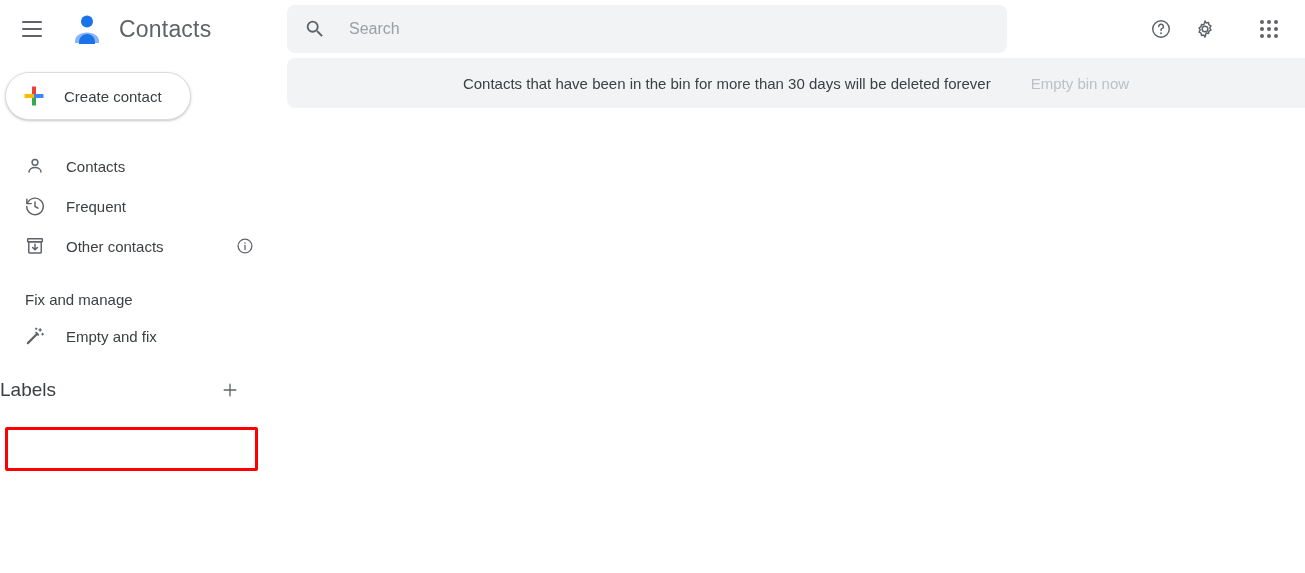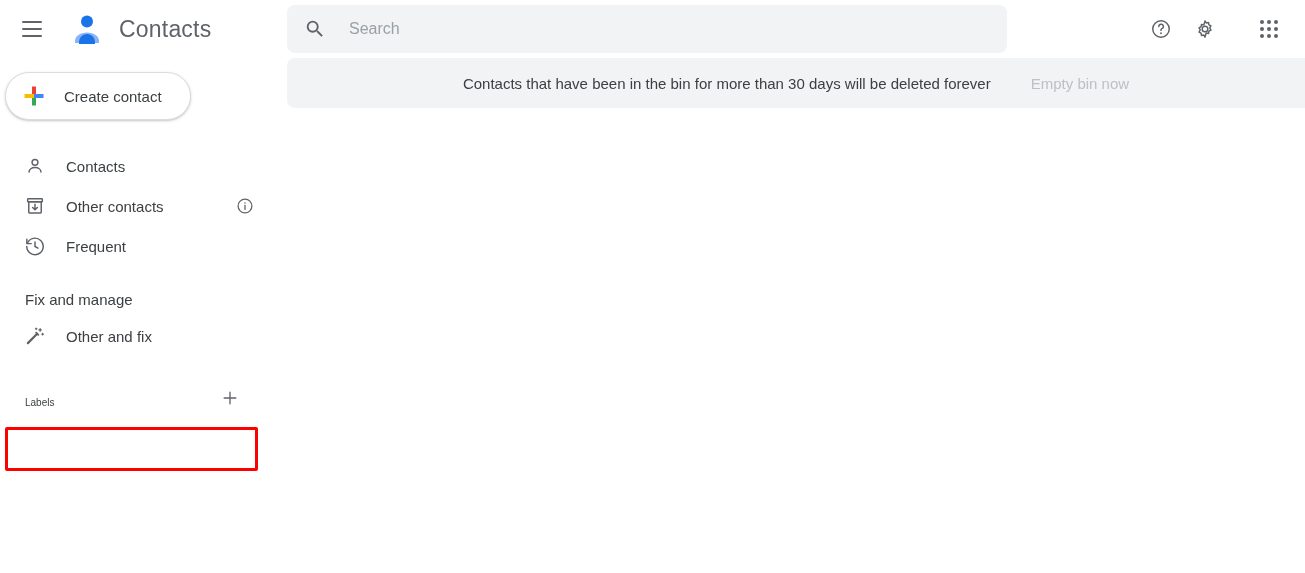--- a/index.html
+++ b/index.html
@@ -294,6 +294,17 @@
       <div class="nav-item">
         <span class="ni-icon">
           <svg width="22" height="22" viewBox="0 0 24 24" fill="none" stroke="#5f6368" stroke-width="1.6">
+            <path d="M3.6 9.2A9 9 0 1 1 3 12.6" stroke-linecap="round"></path>
+            <path d="M3.1 4.6v4.8h4.8" stroke-linecap="round" stroke-linejoin="round"></path>
+            <path d="M12 7.6v4.9l3.2 1.9" stroke-linecap="round"></path>
+          </svg>
+        </span>
+        <span class="ni-label">Frequent</span>
+      </div>
+
+      <div class="nav-item">
+        <span class="ni-icon">
+          <svg width="22" height="22" viewBox="0 0 24 24" fill="none" stroke="#5f6368" stroke-width="1.6">
             <rect x="4" y="4.2" width="16" height="3.1" rx="0.6"></rect>
             <rect x="5.2" y="7.3" width="13.6" height="12.4" rx="0.8"></rect>
             <path d="M12 10.2v6m0 0l-2.6-2.6M12 16.2l2.6-2.6" stroke-linecap="round" stroke-linejoin="round"></path>
@@ -307,17 +318,6 @@
             <path d="M12 11.3v5.5" stroke-linecap="round"></path>
           </svg>
         </span>
-      </div>
-
-      <div class="nav-item">
-        <span class="ni-icon">
-          <svg width="22" height="22" viewBox="0 0 24 24" fill="none" stroke="#5f6368" stroke-width="1.6">
-            <path d="M3.6 9.2A9 9 0 1 1 3 12.6" stroke-linecap="round"></path>
-            <path d="M3.1 4.6v4.8h4.8" stroke-linecap="round" stroke-linejoin="round"></path>
-            <path d="M12 7.6v4.9l3.2 1.9" stroke-linecap="round"></path>
-          </svg>
-        </span>
-        <span class="ni-label">Frequent</span>
       </div>
 
       <div class="nav-spacer-16"></div>

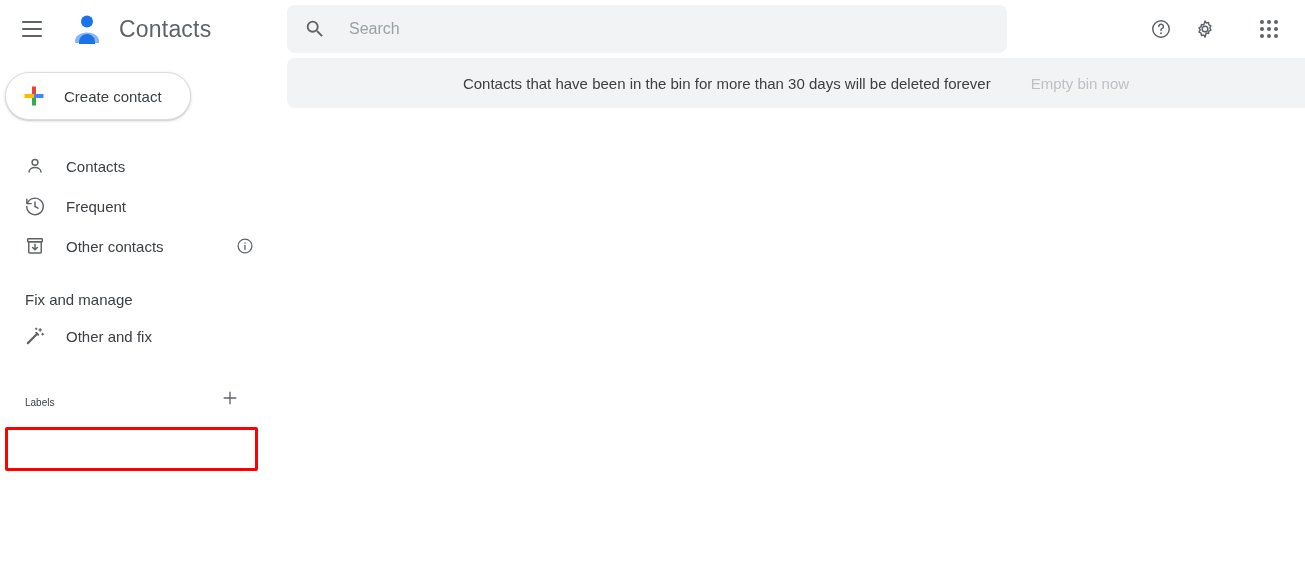--- a/index.html
+++ b/index.html
@@ -334,7 +334,7 @@
             <path d="M20.3 9.1v1.8M19.4 10h1.8" stroke-linecap="round" stroke-width="1.2"></path>
           </svg>
         </span>
-        <span class="ni-label">Other and fix</span>
+        <span class="ni-label">Empty and fix</span>
       </div>
 
 

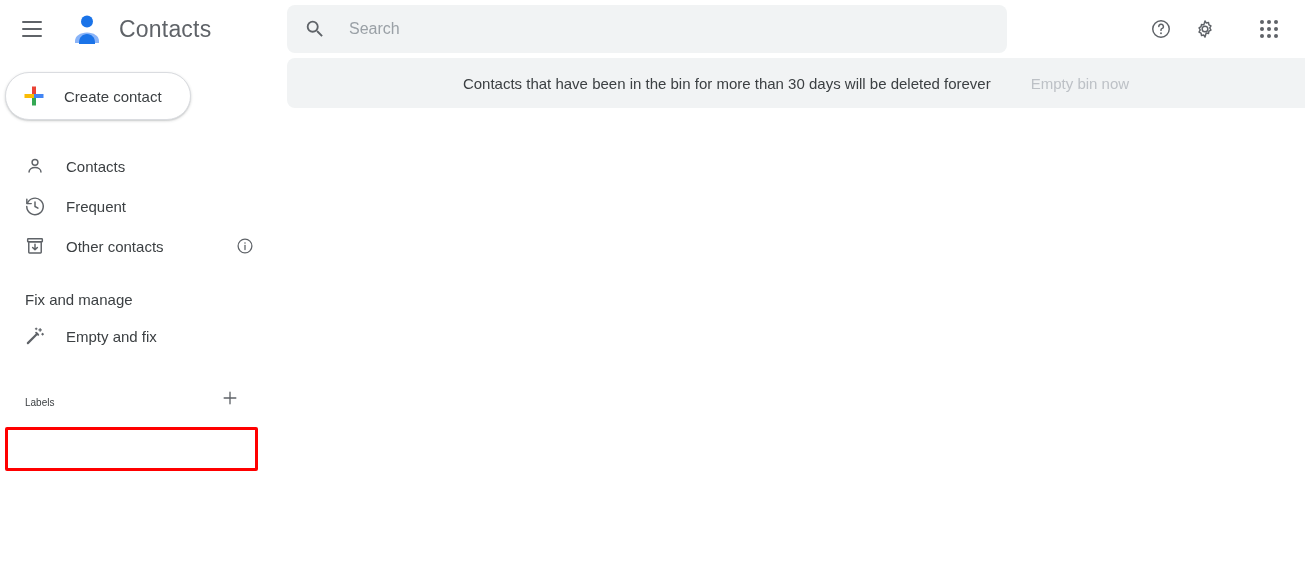--- a/index.html
+++ b/index.html
@@ -154,10 +154,9 @@
 
   .labels-row {
     display: flex;
-    align-items: flex-end;
+    align-items: center;
     height: 36px;
-    padding-left: 25px;
-    font-size: 10px;
+    font-size: 19px;
     color: #3c4043;
   }
   .labels-row .add-plus { position: absolute; left: 220px; width: 20px; height: 20px; cursor: pointer; }

